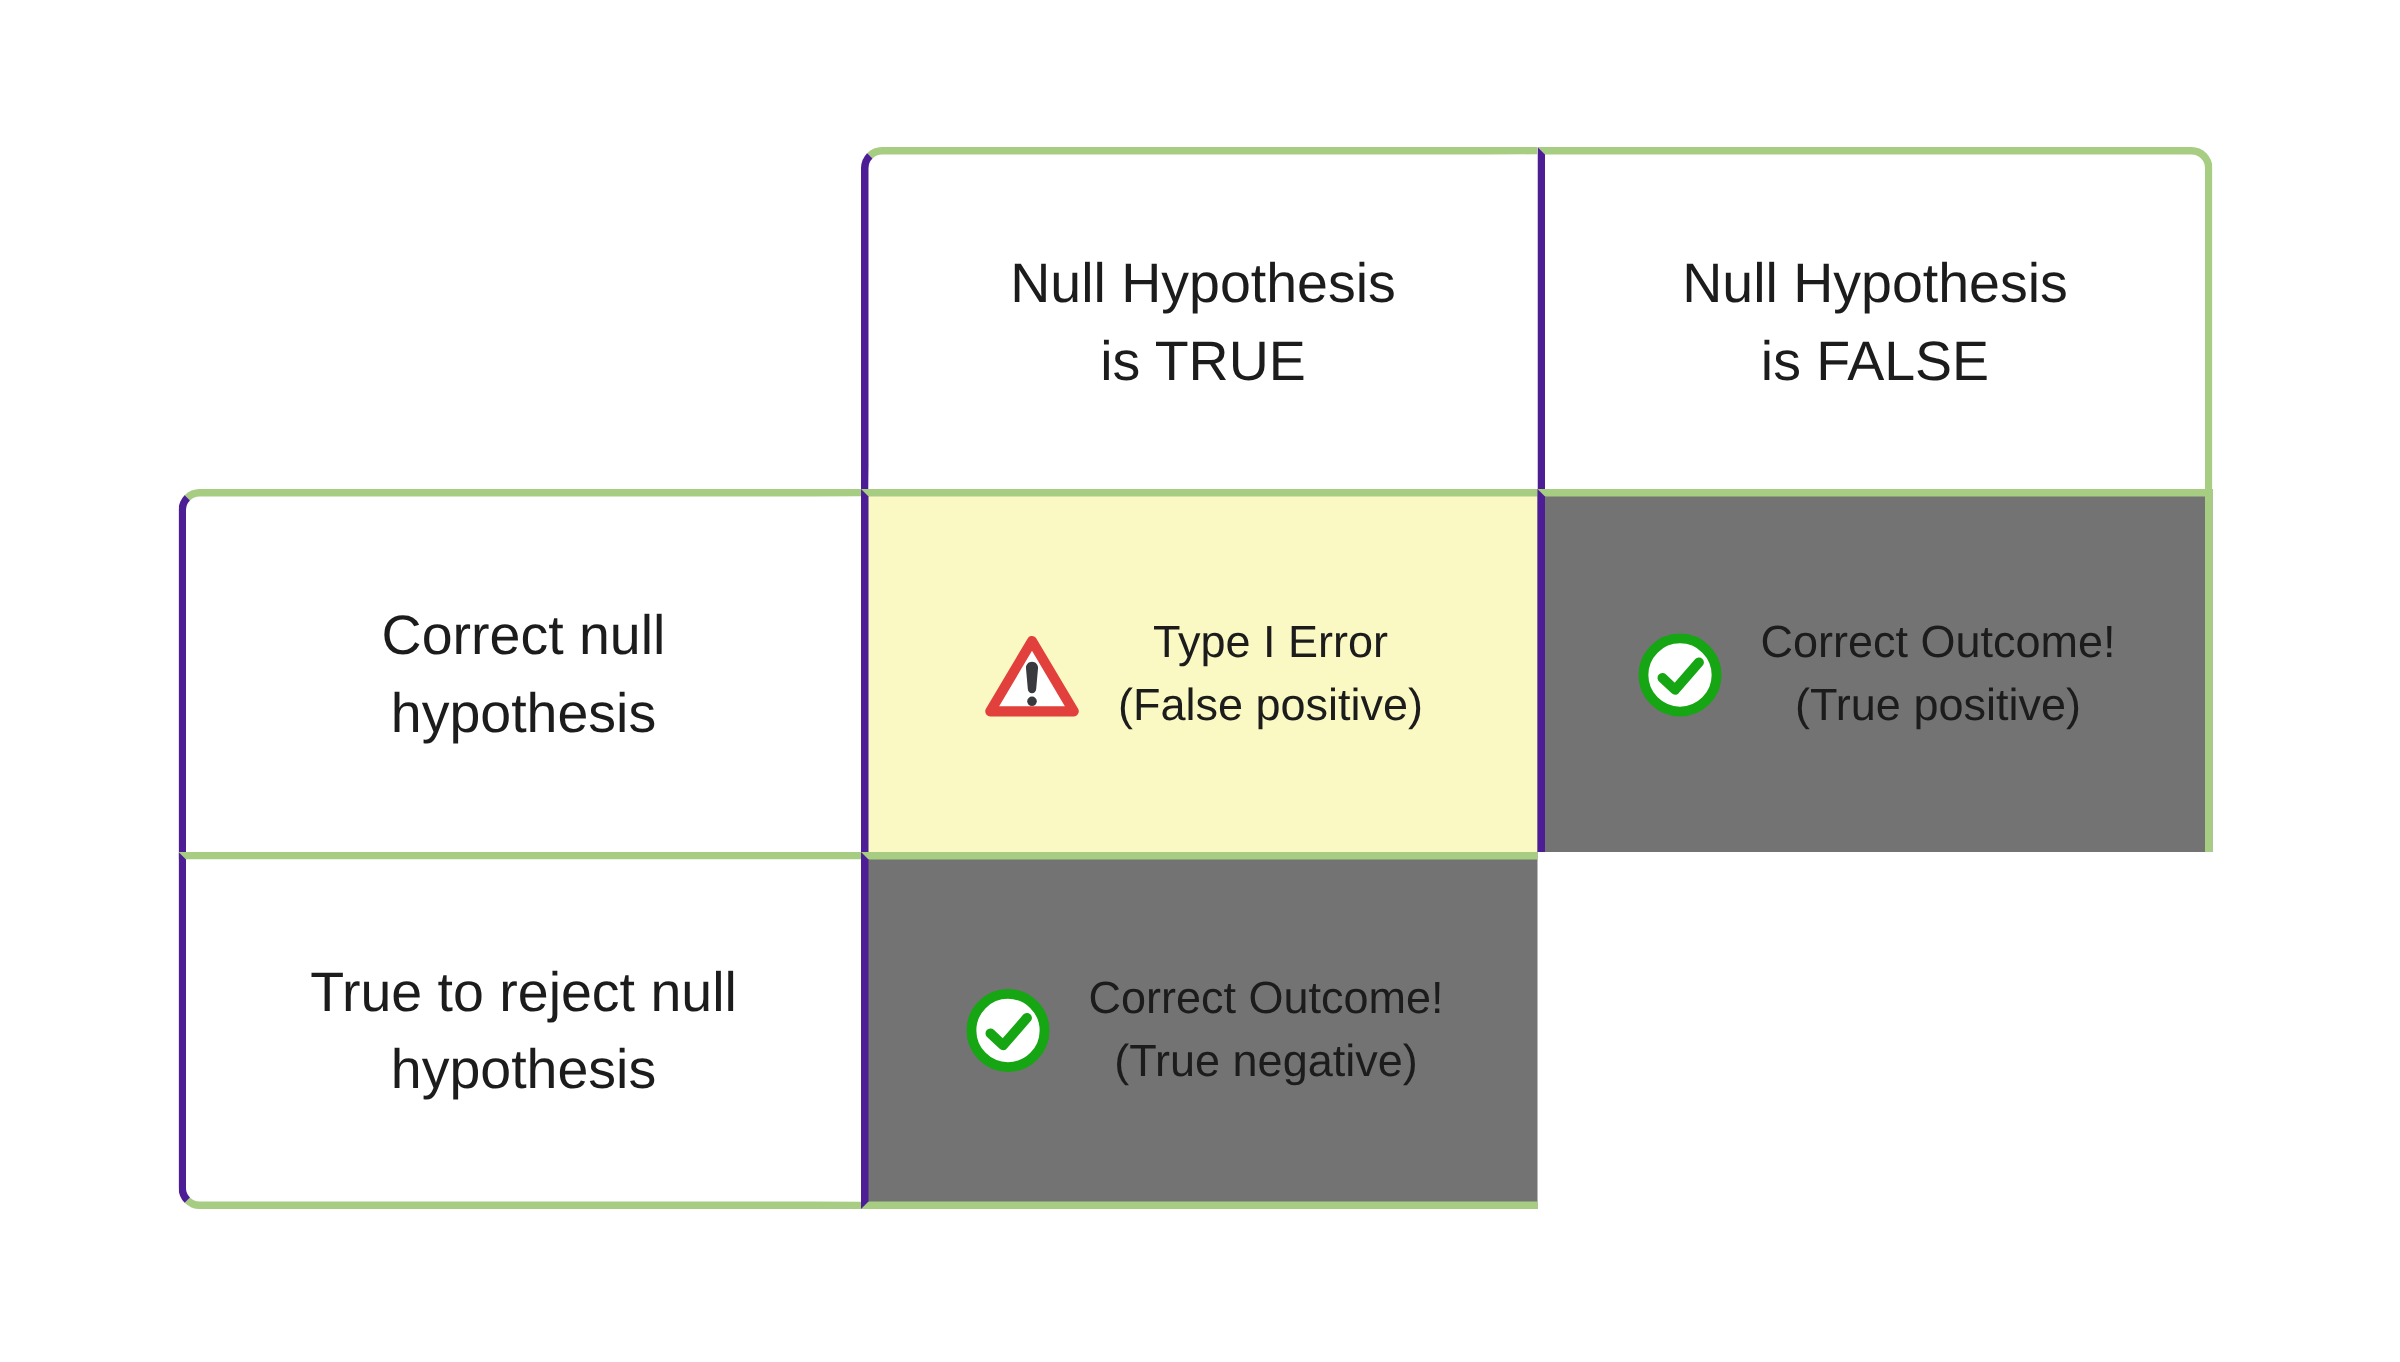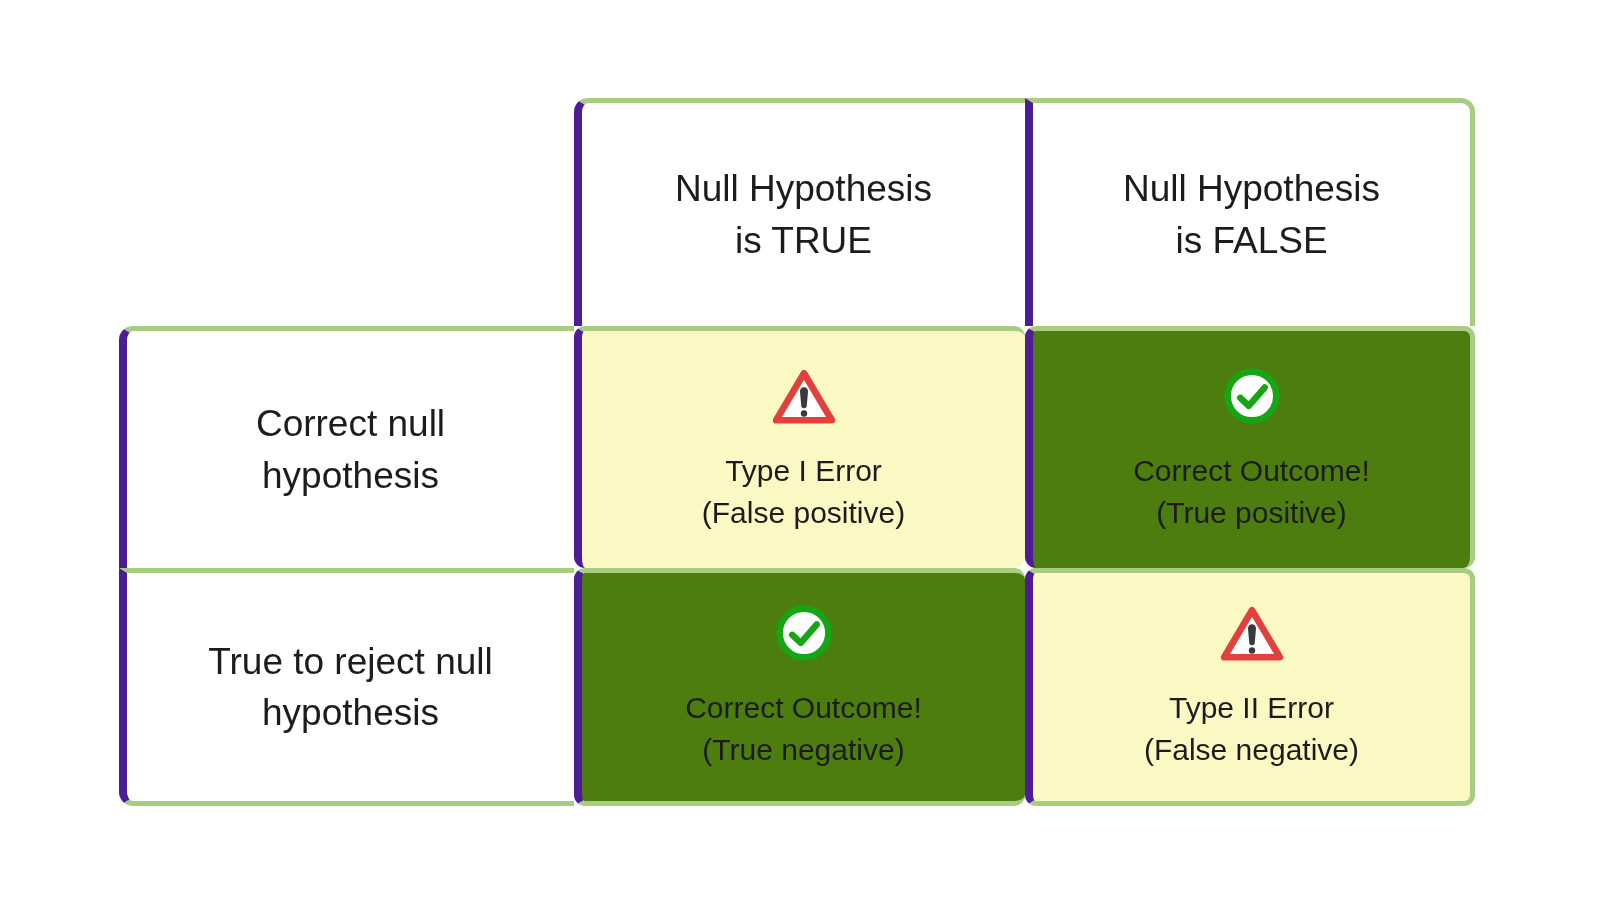--- a/index.html
+++ b/index.html
@@ -38,7 +38,7 @@
 
   
   .bt { border-top: 5px solid #a6cd82; }
-  .bl { border-left: 8px solid #4c1d95; }
+  .bl { border-left: 5px solid #4c1d95; }
   .br { border-right: 5px solid #a6cd82; }
   .bb { border-bottom: 5px solid #a6cd82; }
 

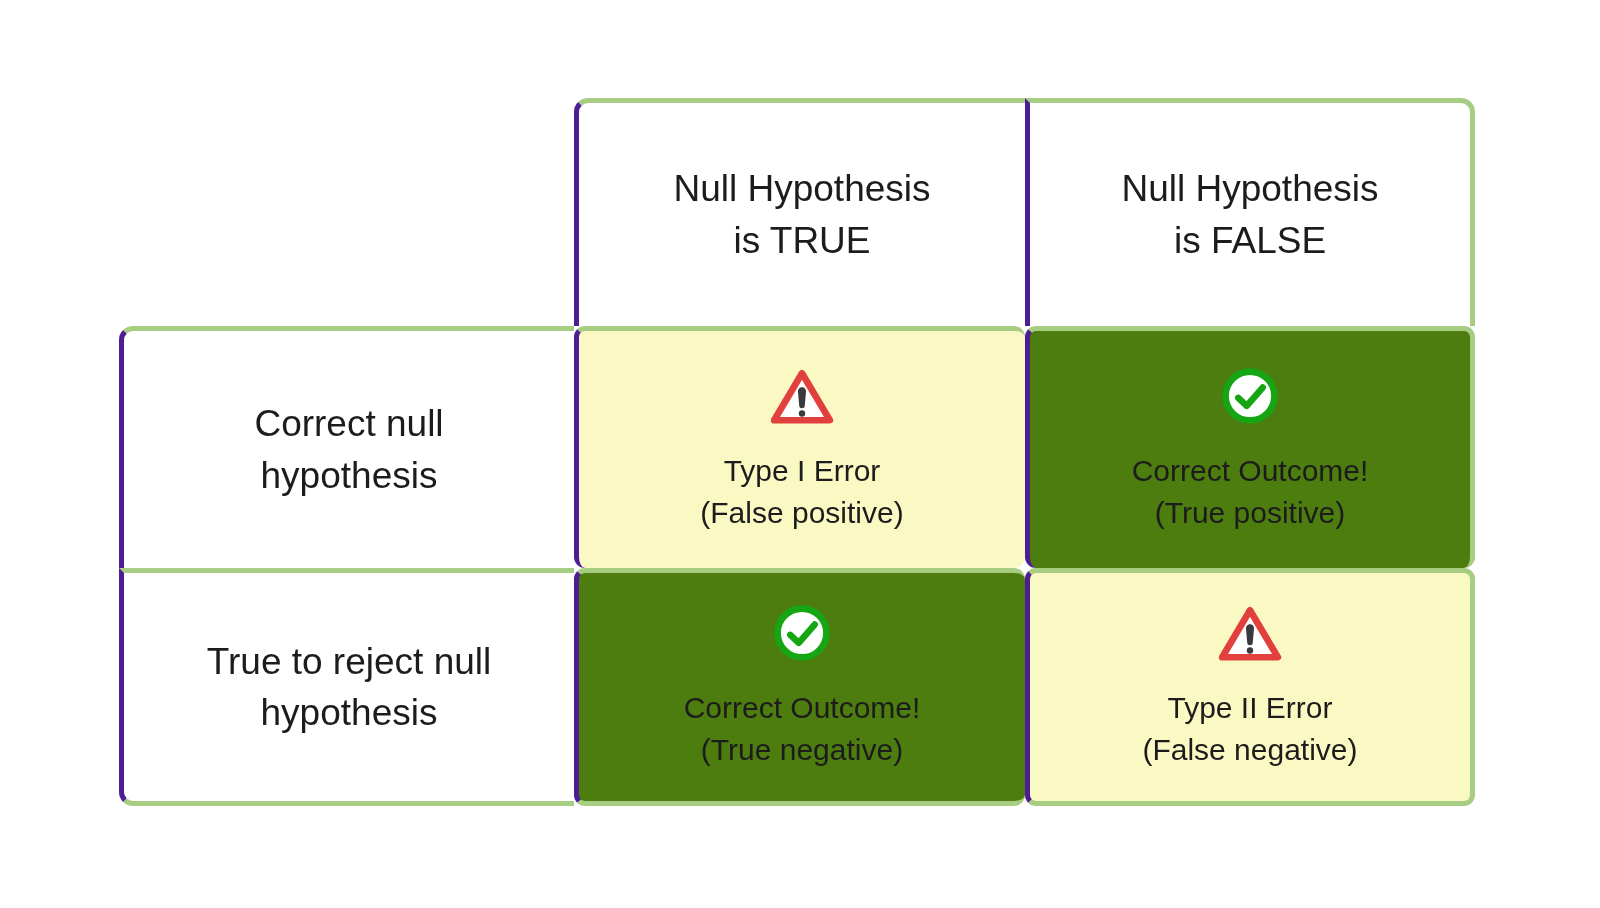--- a/index.html
+++ b/index.html
@@ -56,11 +56,10 @@
   }
 
   .data-cell {
-    flex-direction: column;
+    flex-direction: row;
     gap: 24px;
     font-size: 30px;
     line-height: 1.4;
-    border-radius: 11px;
   }
   .data-cell.error   { background: #fbf9c3; }
   .data-cell.correct { background: #4d7c0f; }

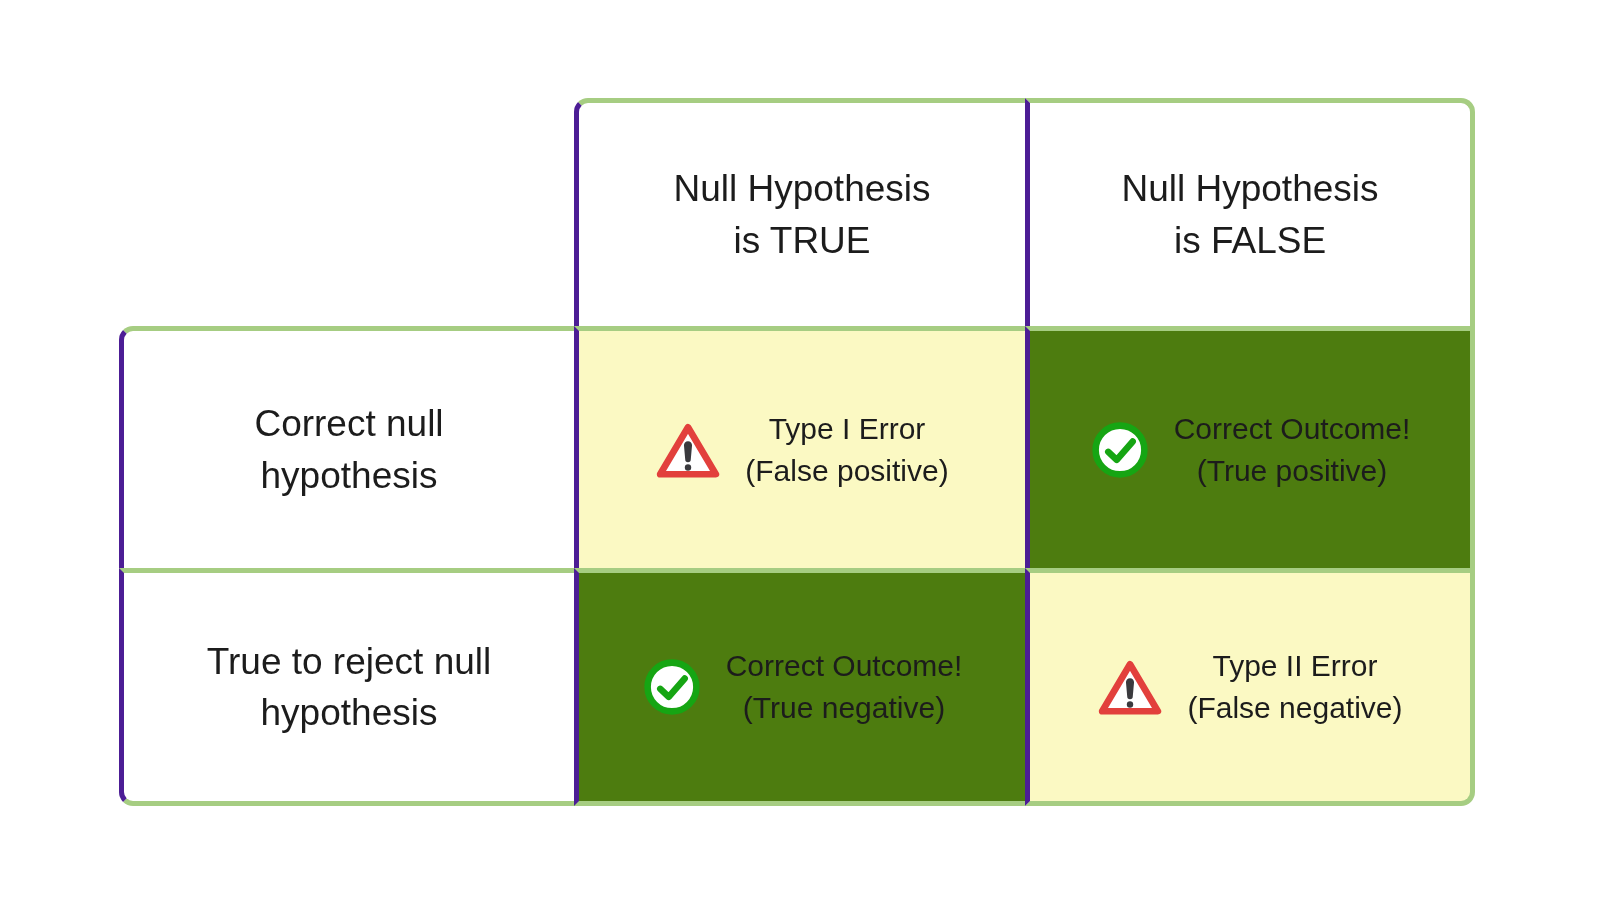--- a/index.html
+++ b/index.html
@@ -62,7 +62,7 @@
     line-height: 1.4;
   }
   .data-cell.error   { background: #fbf9c3; }
-  .data-cell.correct { background: #4d7c0f; }
+  .data-cell.correct { background: #737373; }
 
   .cell-label { white-space: pre-line; }
 

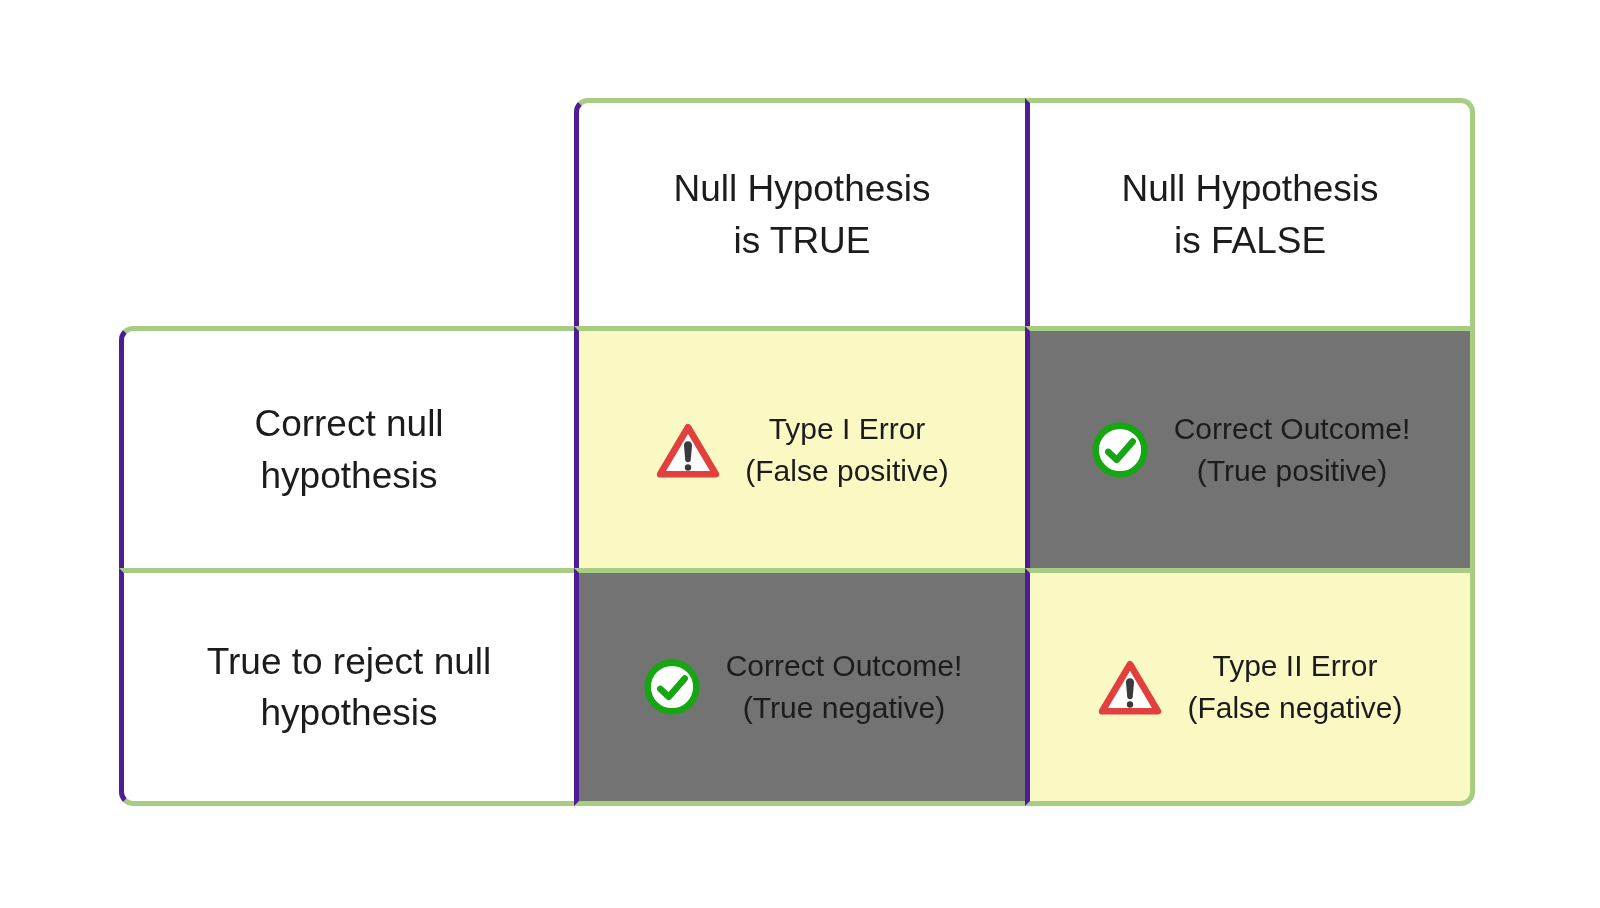--- a/index.html
+++ b/index.html
@@ -135,17 +135,6 @@
 (True negative)</span>
   </div>
 
-  <div class="cell data-cell error bt bl br bb rbr">
-    <span class="icon-wrap">
-      <svg width="66" height="60" viewBox="0 0 64 58">
-        <path d="M32 7 L59 52.5 H5 Z" fill="#ffffff" stroke="#e2403c" stroke-width="6.5" stroke-linejoin="round"></path>
-        <path d="M32 20.5 c2.3 0 4.1 1.9 3.9 4.2 l-1.2 13.4 a2.7 2.7 0 0 1 -5.4 0 l-1.2 -13.4 c-0.2 -2.3 1.6 -4.2 3.9 -4.2 Z" fill="#3a3a3e"></path>
-        <circle cx="32" cy="46" r="3.1" fill="#3a3a3e"></circle>
-      </svg>
-    </span>
-    <span class="cell-label">Type II Error
-(False negative)</span>
-  </div>
 
 </div>
 

